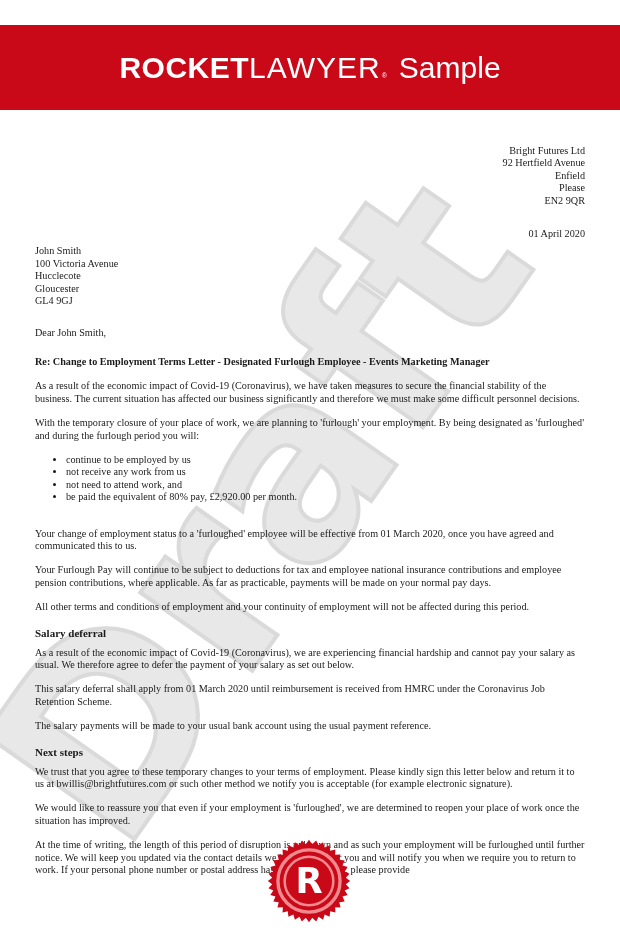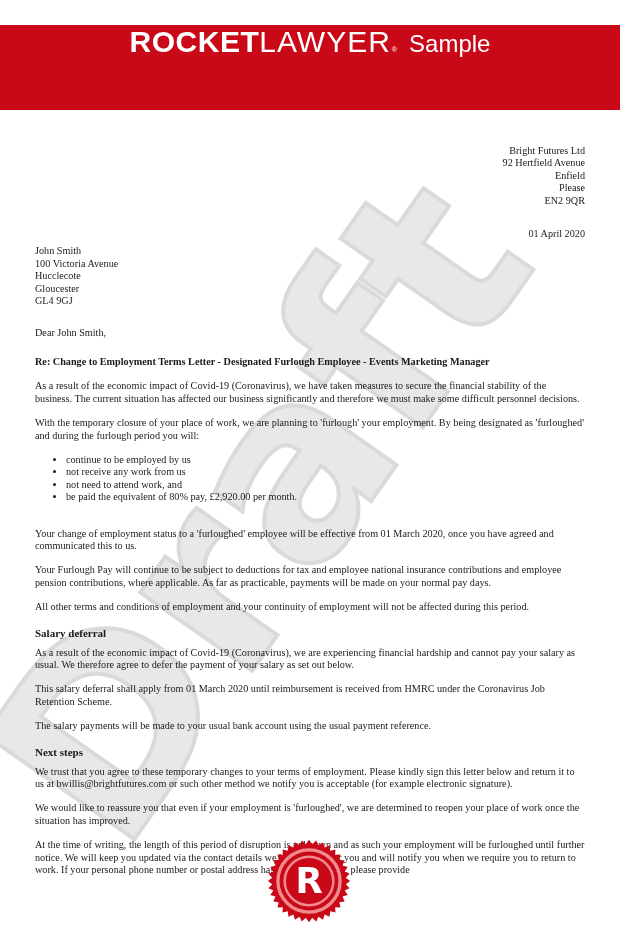--- a/index.html
+++ b/index.html
@@ -4,7 +4,7 @@
   <style>
     html, body { margin: 0; padding: 0; background: #ffffff; }
     body { width: 620px; height: 950px; position: relative; overflow: hidden; font-family: "Liberation Serif", serif; color: #1a1a1a; }
-    .banner { position: absolute; left: 0; top: 25px; width: 620px; height: 85px; background: #c90818; display: flex; align-items: flex-start; justify-content: center; }
+    .banner { position: absolute; left: 0; top: 25px; width: 620px; height: 85px; background: #c90818; display: flex; align-items: center; justify-content: center; }
     .brand { color: #fff; font-family: "Liberation Sans", sans-serif; display: flex; align-items: baseline; }
     .brand-rocket { font-weight: 700; font-size: 30px; letter-spacing: 0.5px; }
     .brand-lawyer { font-weight: 400; font-size: 30px; letter-spacing: 1px; }

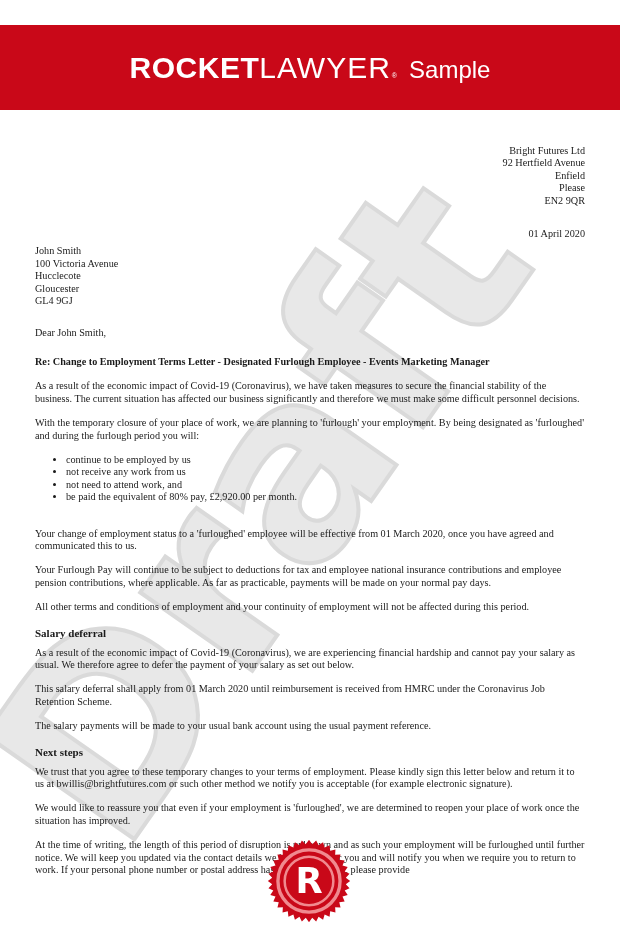--- a/index.html
+++ b/index.html
@@ -9,7 +9,7 @@
     .brand-rocket { font-weight: 700; font-size: 30px; letter-spacing: 0.5px; }
     .brand-lawyer { font-weight: 400; font-size: 30px; letter-spacing: 1px; }
     .brand-reg { font-size: 7px; margin-left: 1px; margin-right: 12px; }
-    .brand-sample { font-size: 24px; font-weight: 400; }
+    .brand-sample { font-size: 30px; font-weight: 400; }
     .watermark { position: absolute; left: 0; top: 0; width: 620px; height: 950px; pointer-events: none; z-index: 0; }
     .content { position: absolute; left: 35px; top: 145px; width: 550px; font-size: 10.2px; line-height: 12.4px; z-index: 1; }
     .sender { text-align: right; }

